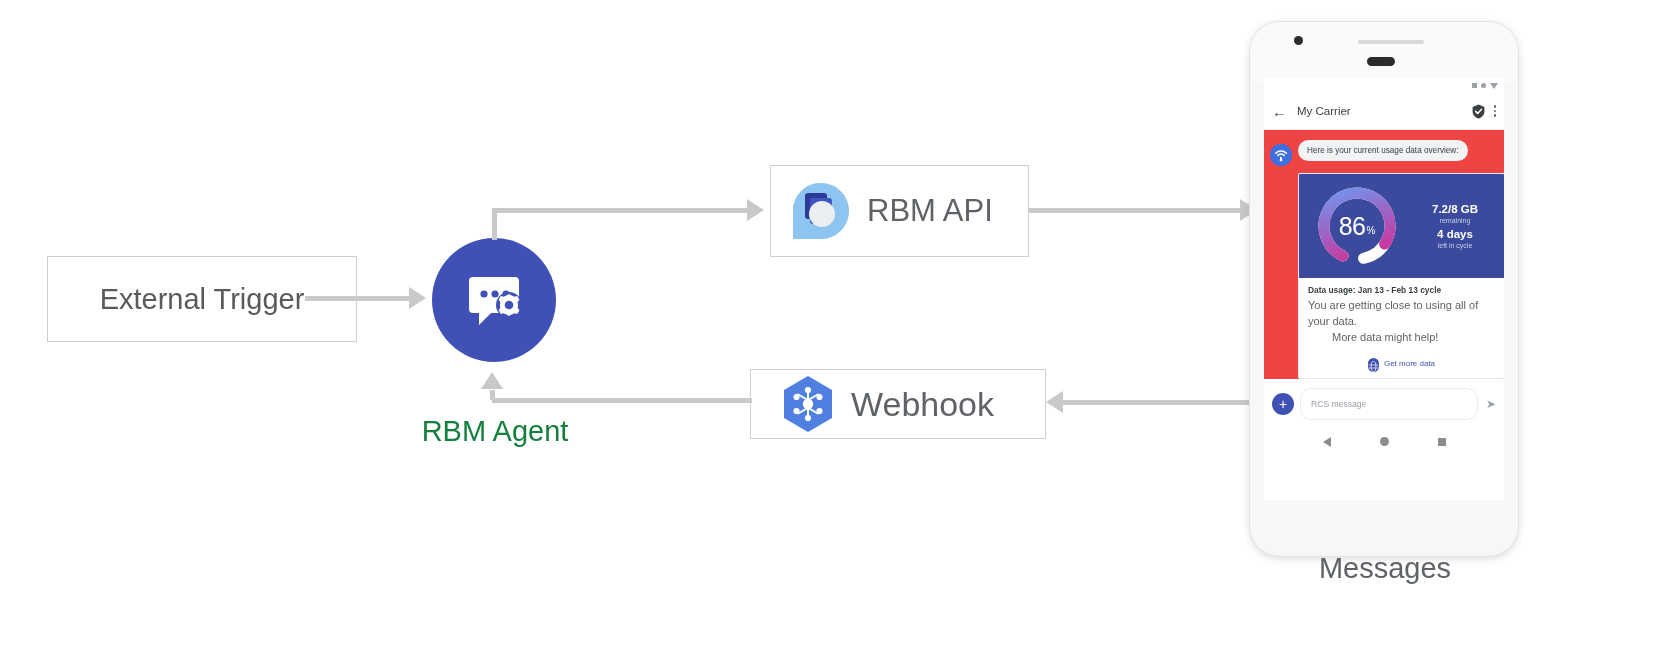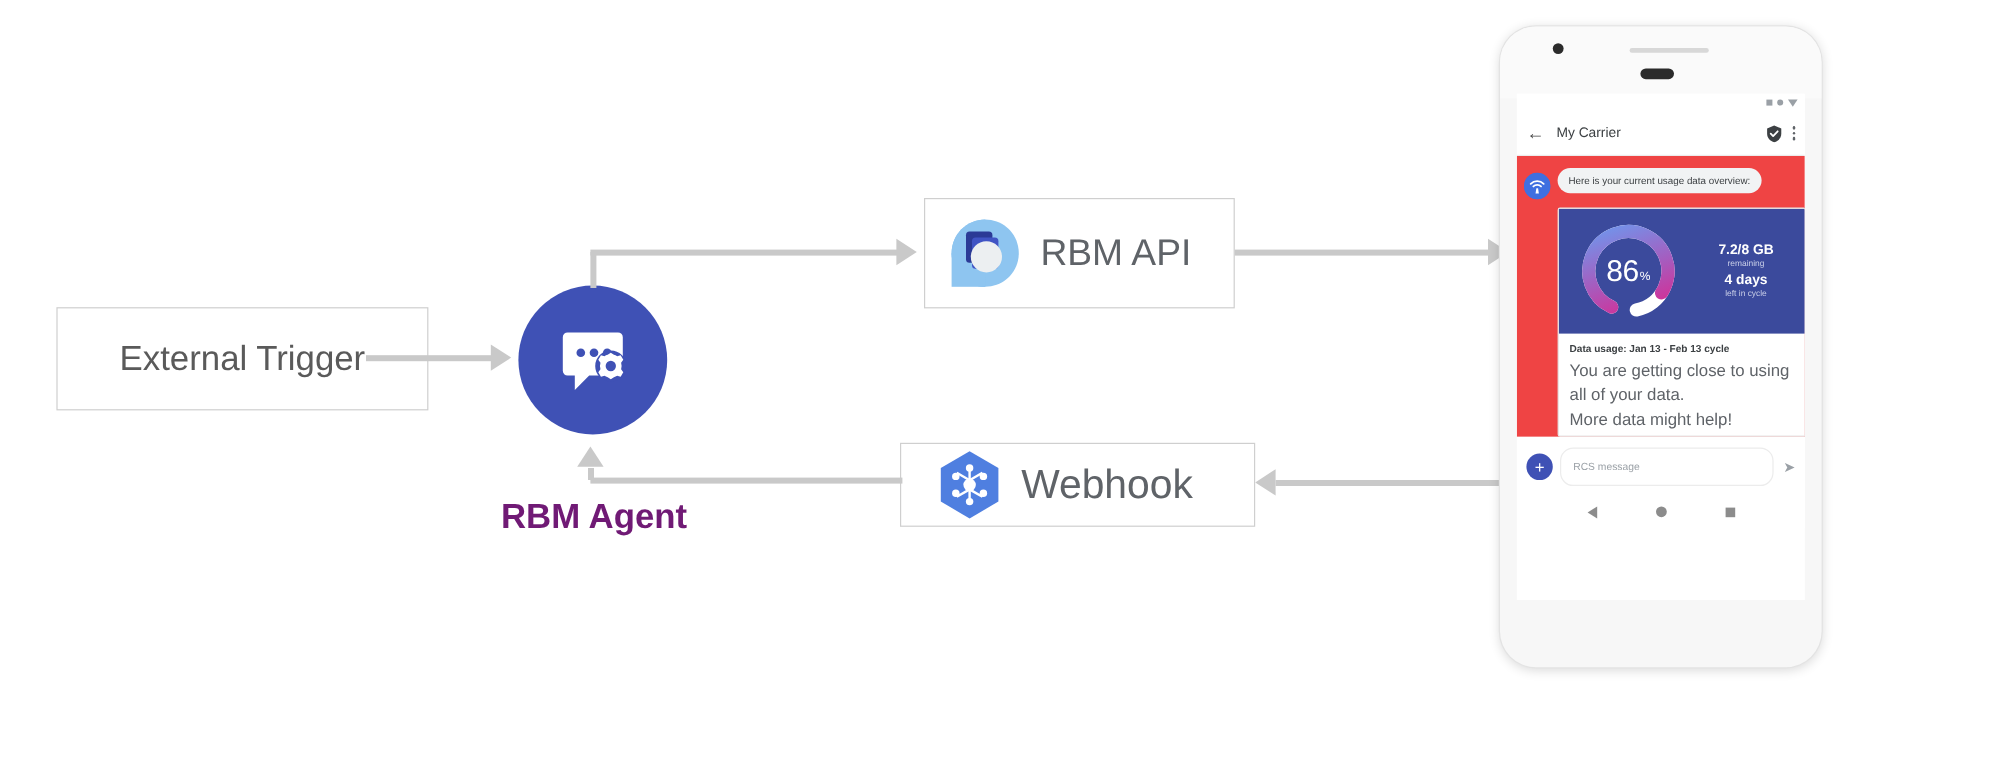--- a/index.html
+++ b/index.html
@@ -109,7 +109,7 @@
 
   #card-body{padding:7px 9px 4px 9px;}
   #card-title{font-size:8.4px;font-weight:700;color:#3c4043;}
-  #card-desc{font-size:14px;color:#5f6368;line-height:1.45;margin-top:3px;}
+  #card-desc{font-size:11px;color:#5f6368;line-height:1.45;margin-top:3px;}
   #card-action{display:flex;align-items:center;justify-content:center;gap:5px;
                padding:8px 0 9px 0;}
   .globe{width:11px;height:11px;border-radius:50%;background:#4051b5;position:relative;}

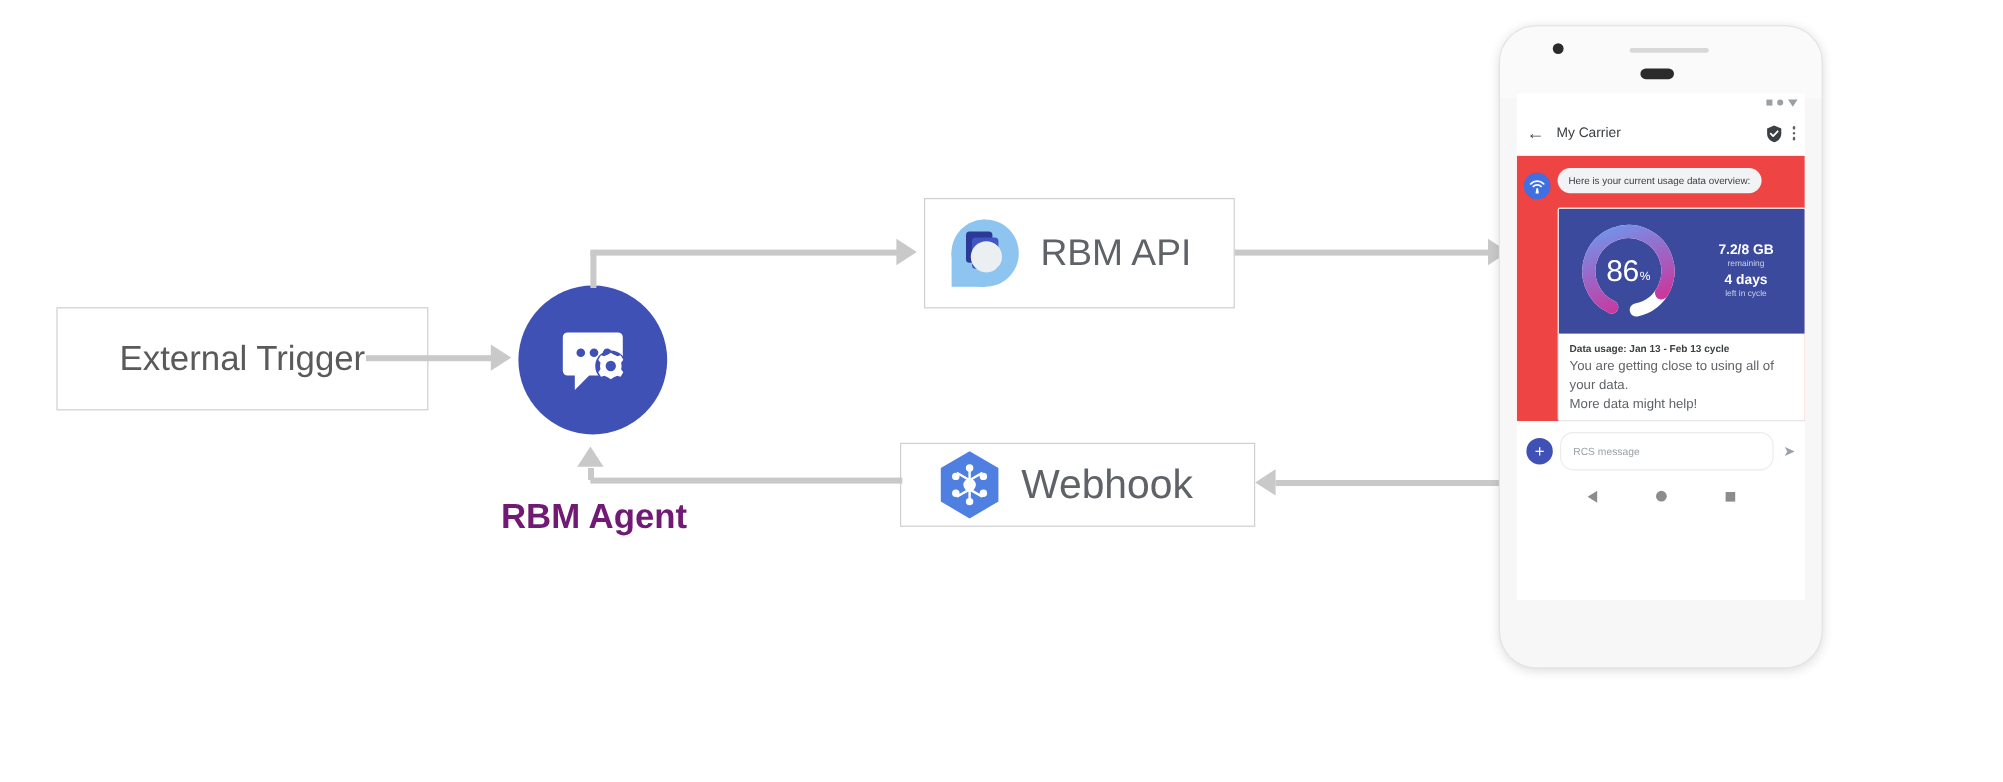--- a/index.html
+++ b/index.html
@@ -291,7 +291,7 @@
           <div id="card-body">
             <div id="card-title">Data usage: Jan 13 - Feb 13 cycle</div>
             <div id="card-desc">You are getting close to using all of your data.</div>
-            <div id="card-desc" style="margin-top:0;">More data might help!</div>
+            <div id="card-desc" style="margin-top:0;margin-left:24px;">More data might help!</div>
           </div>
 
         </div>

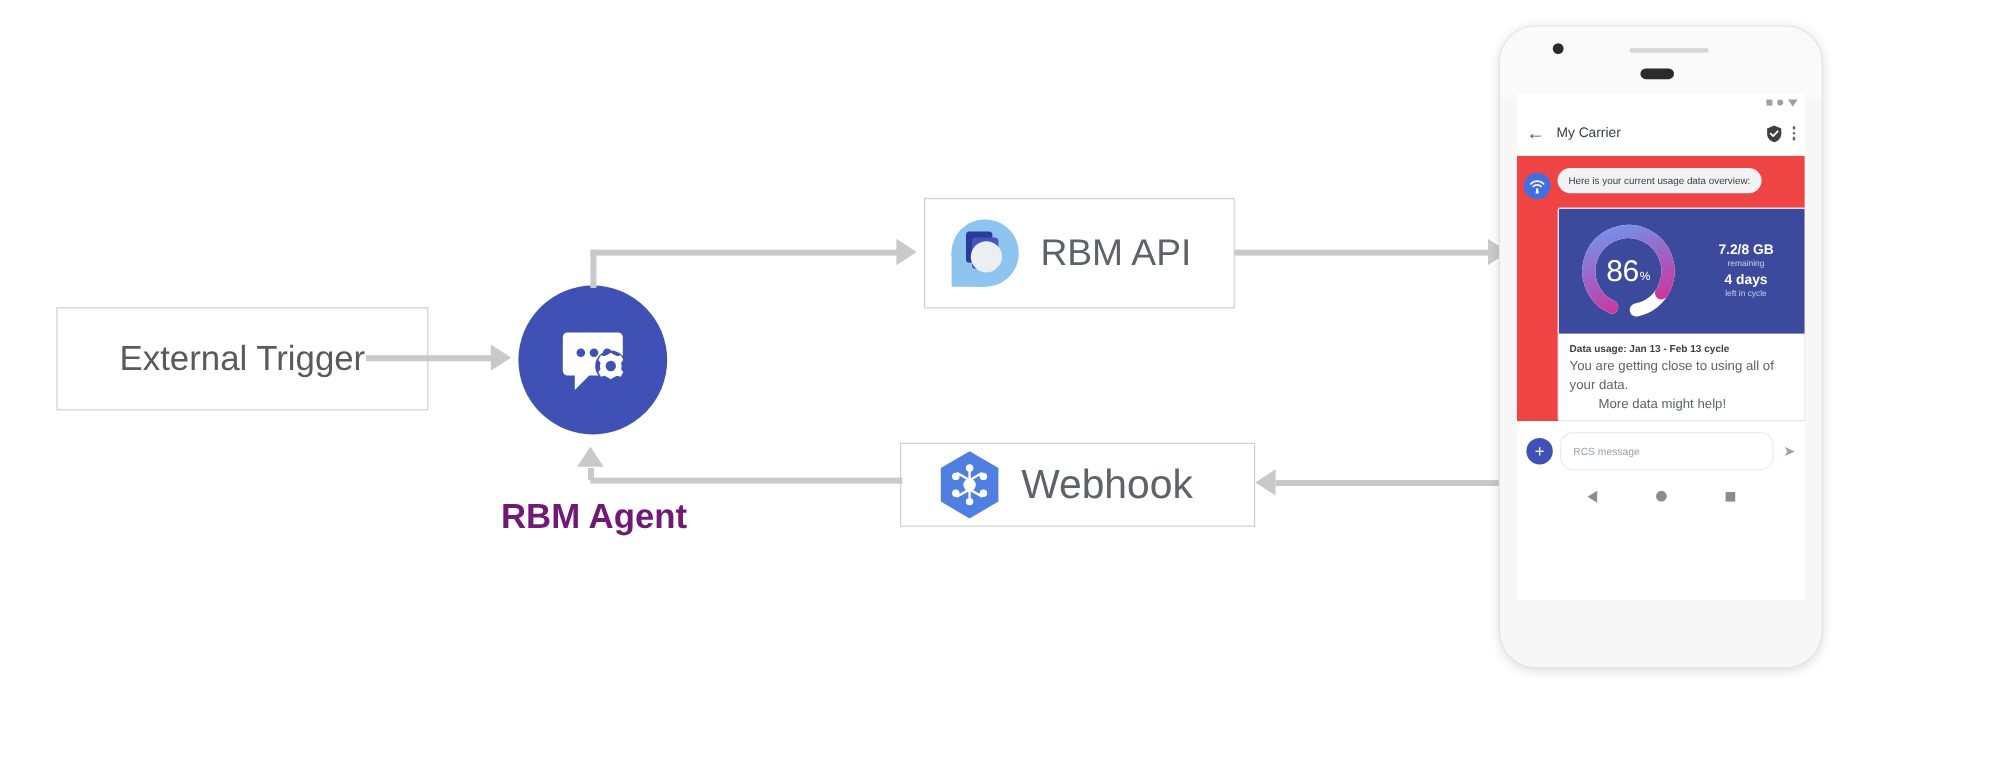--- a/index.html
+++ b/index.html
@@ -294,6 +294,18 @@
             <div id="card-desc" style="margin-top:0;margin-left:24px;">More data might help!</div>
           </div>
 
+          <div id="card-action">
+            <span class="globe">
+              <svg width="11" height="11" viewBox="0 0 11 11">
+                <circle cx="5.5" cy="5.5" r="5.5" fill="#4051b5"></circle>
+                <g stroke="#fff" stroke-width="0.7" fill="none">
+                  <ellipse cx="5.5" cy="5.5" rx="2.4" ry="5.2"></ellipse>
+                  <path d="M0.6 4 H10.4 M0.6 7 H10.4"></path>
+                </g>
+              </svg>
+            </span>
+            <span class="txt">Get more data</span>
+          </div>
         </div>
       </div>
 

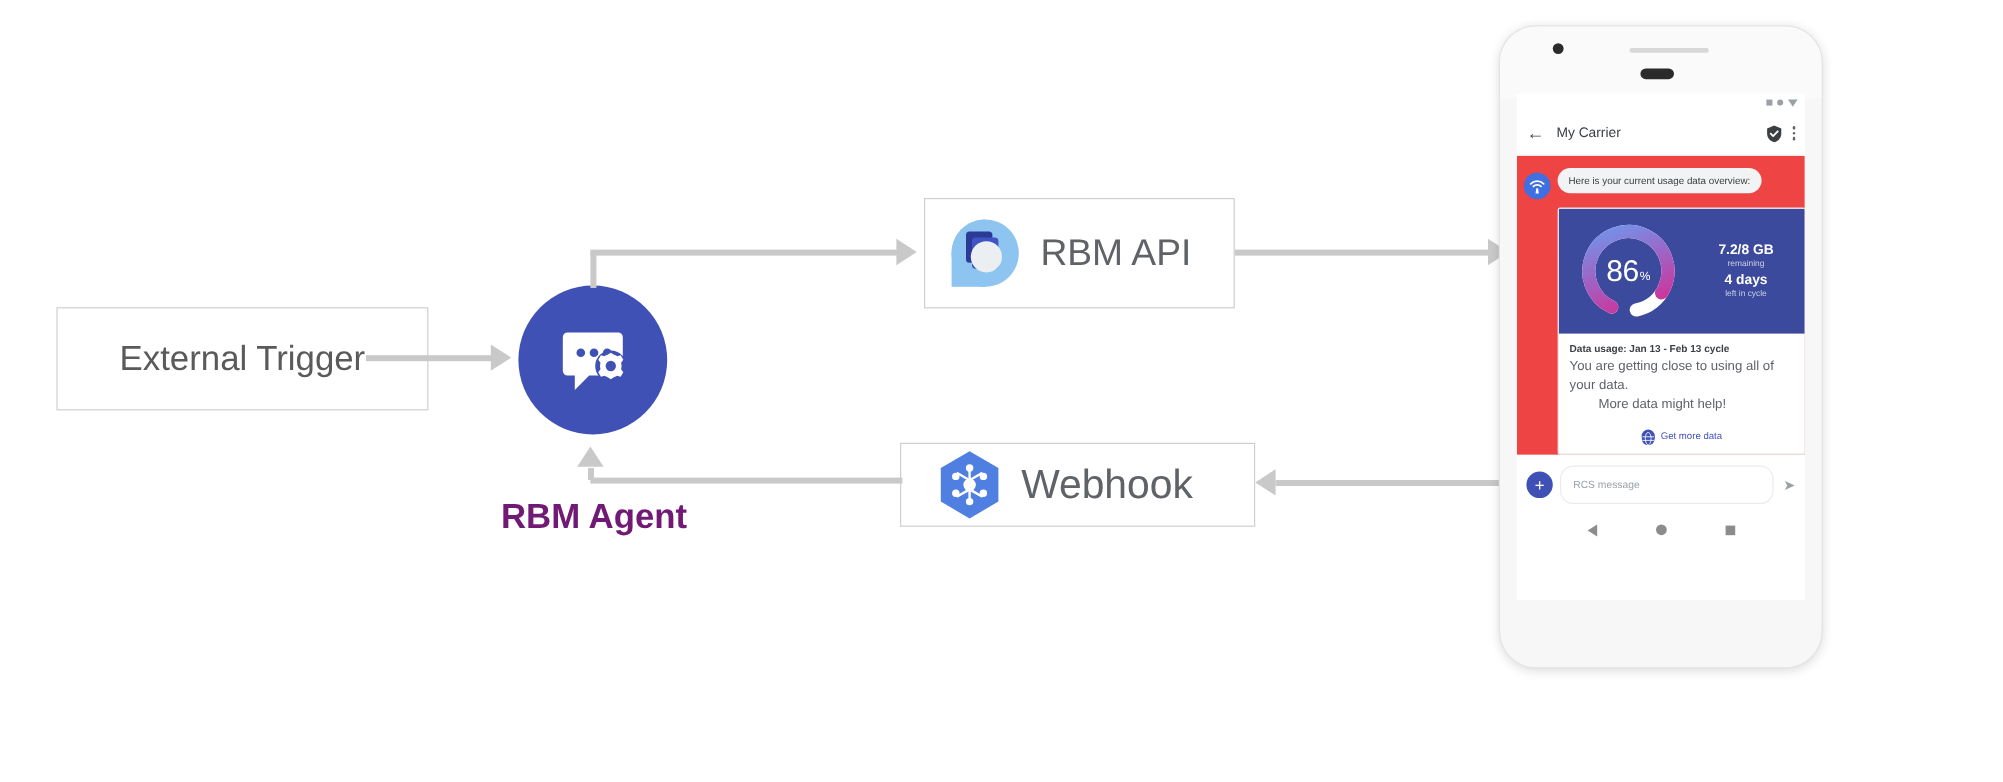--- a/index.html
+++ b/index.html
@@ -45,8 +45,8 @@
              border-radius:50%;background:#3f51b5;display:flex;
              align-items:center;justify-content:center;}
   #rbm-agent-caption{position:absolute;left:380px;top:415px;width:230px;
-                     text-align:center;font-size:29px;color:#701a75;
-                     font-weight:700;}
+                     text-align:center;font-size:29px;color:#15803d;
+                     font-weight:400;}
 
   
   .rbm-logo{position:relative;width:64px;height:64px;flex:0 0 64px;}

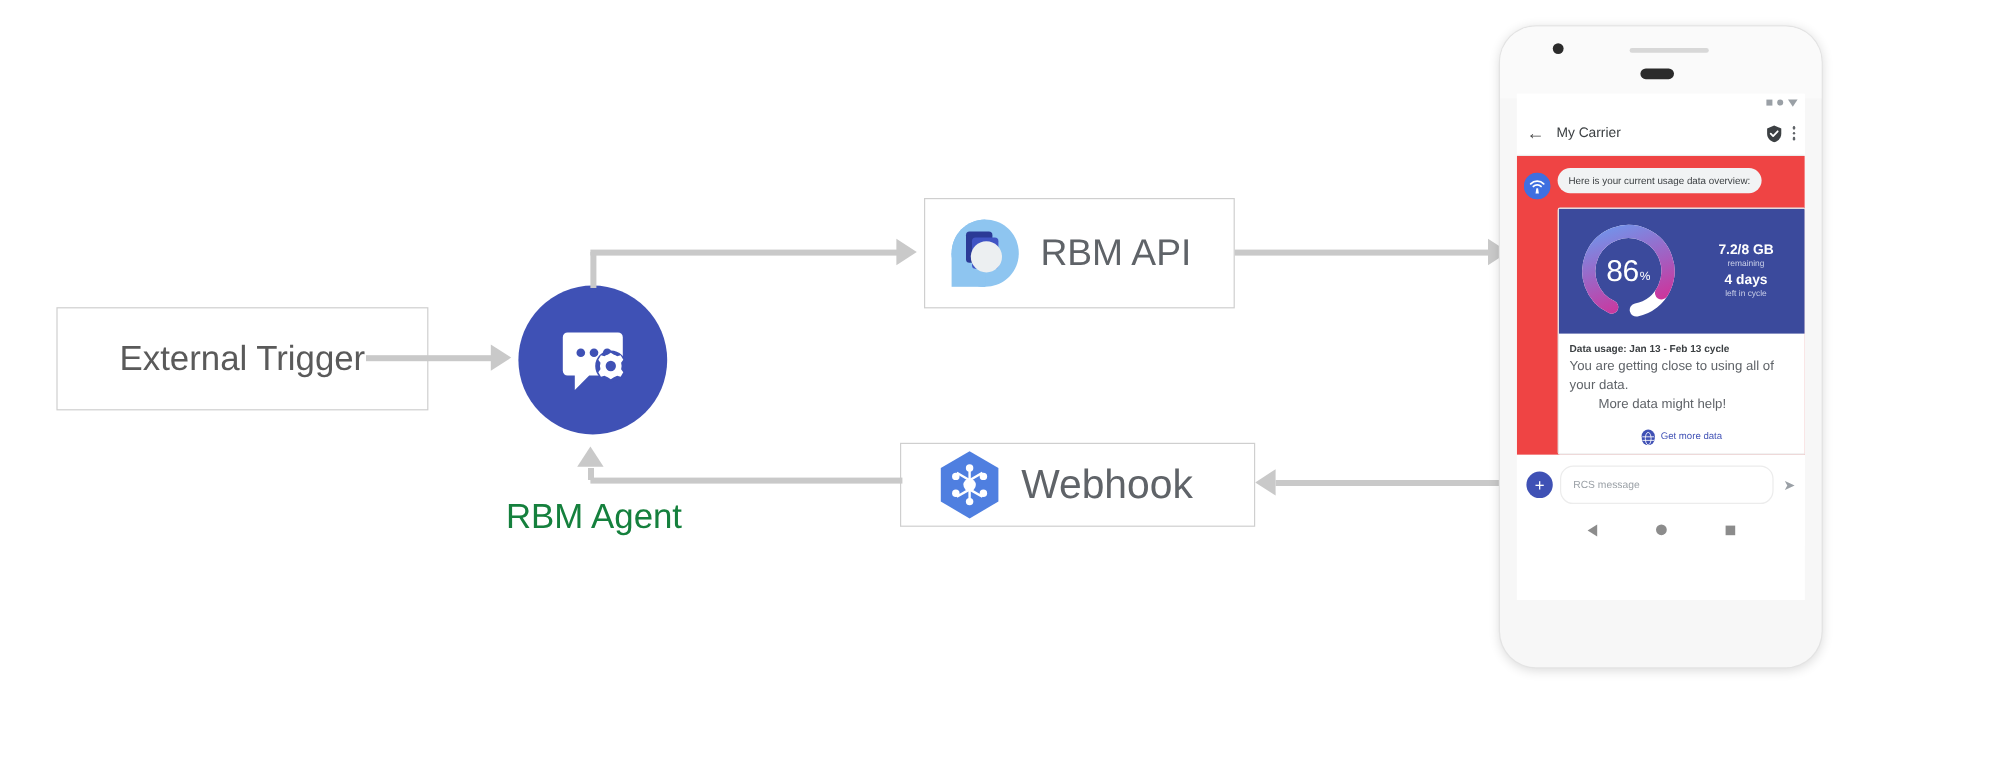--- a/index.html
+++ b/index.html
@@ -326,6 +326,7 @@
     </div>
   </div>
 
+  <div id="phone-caption">Messages</div>
 
 </div>
 

